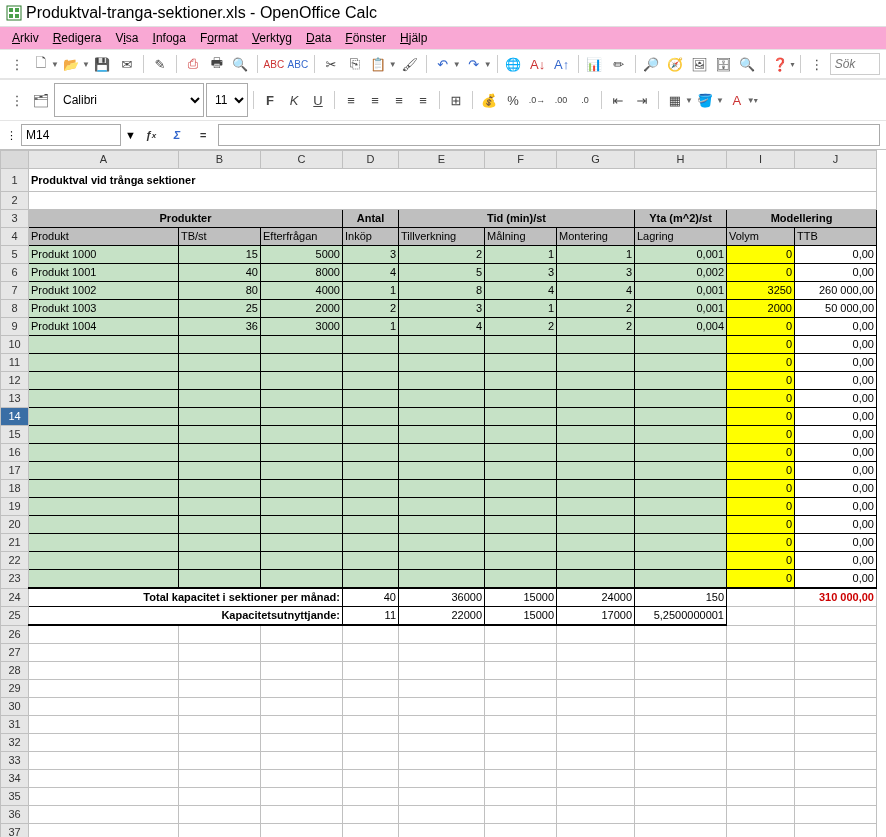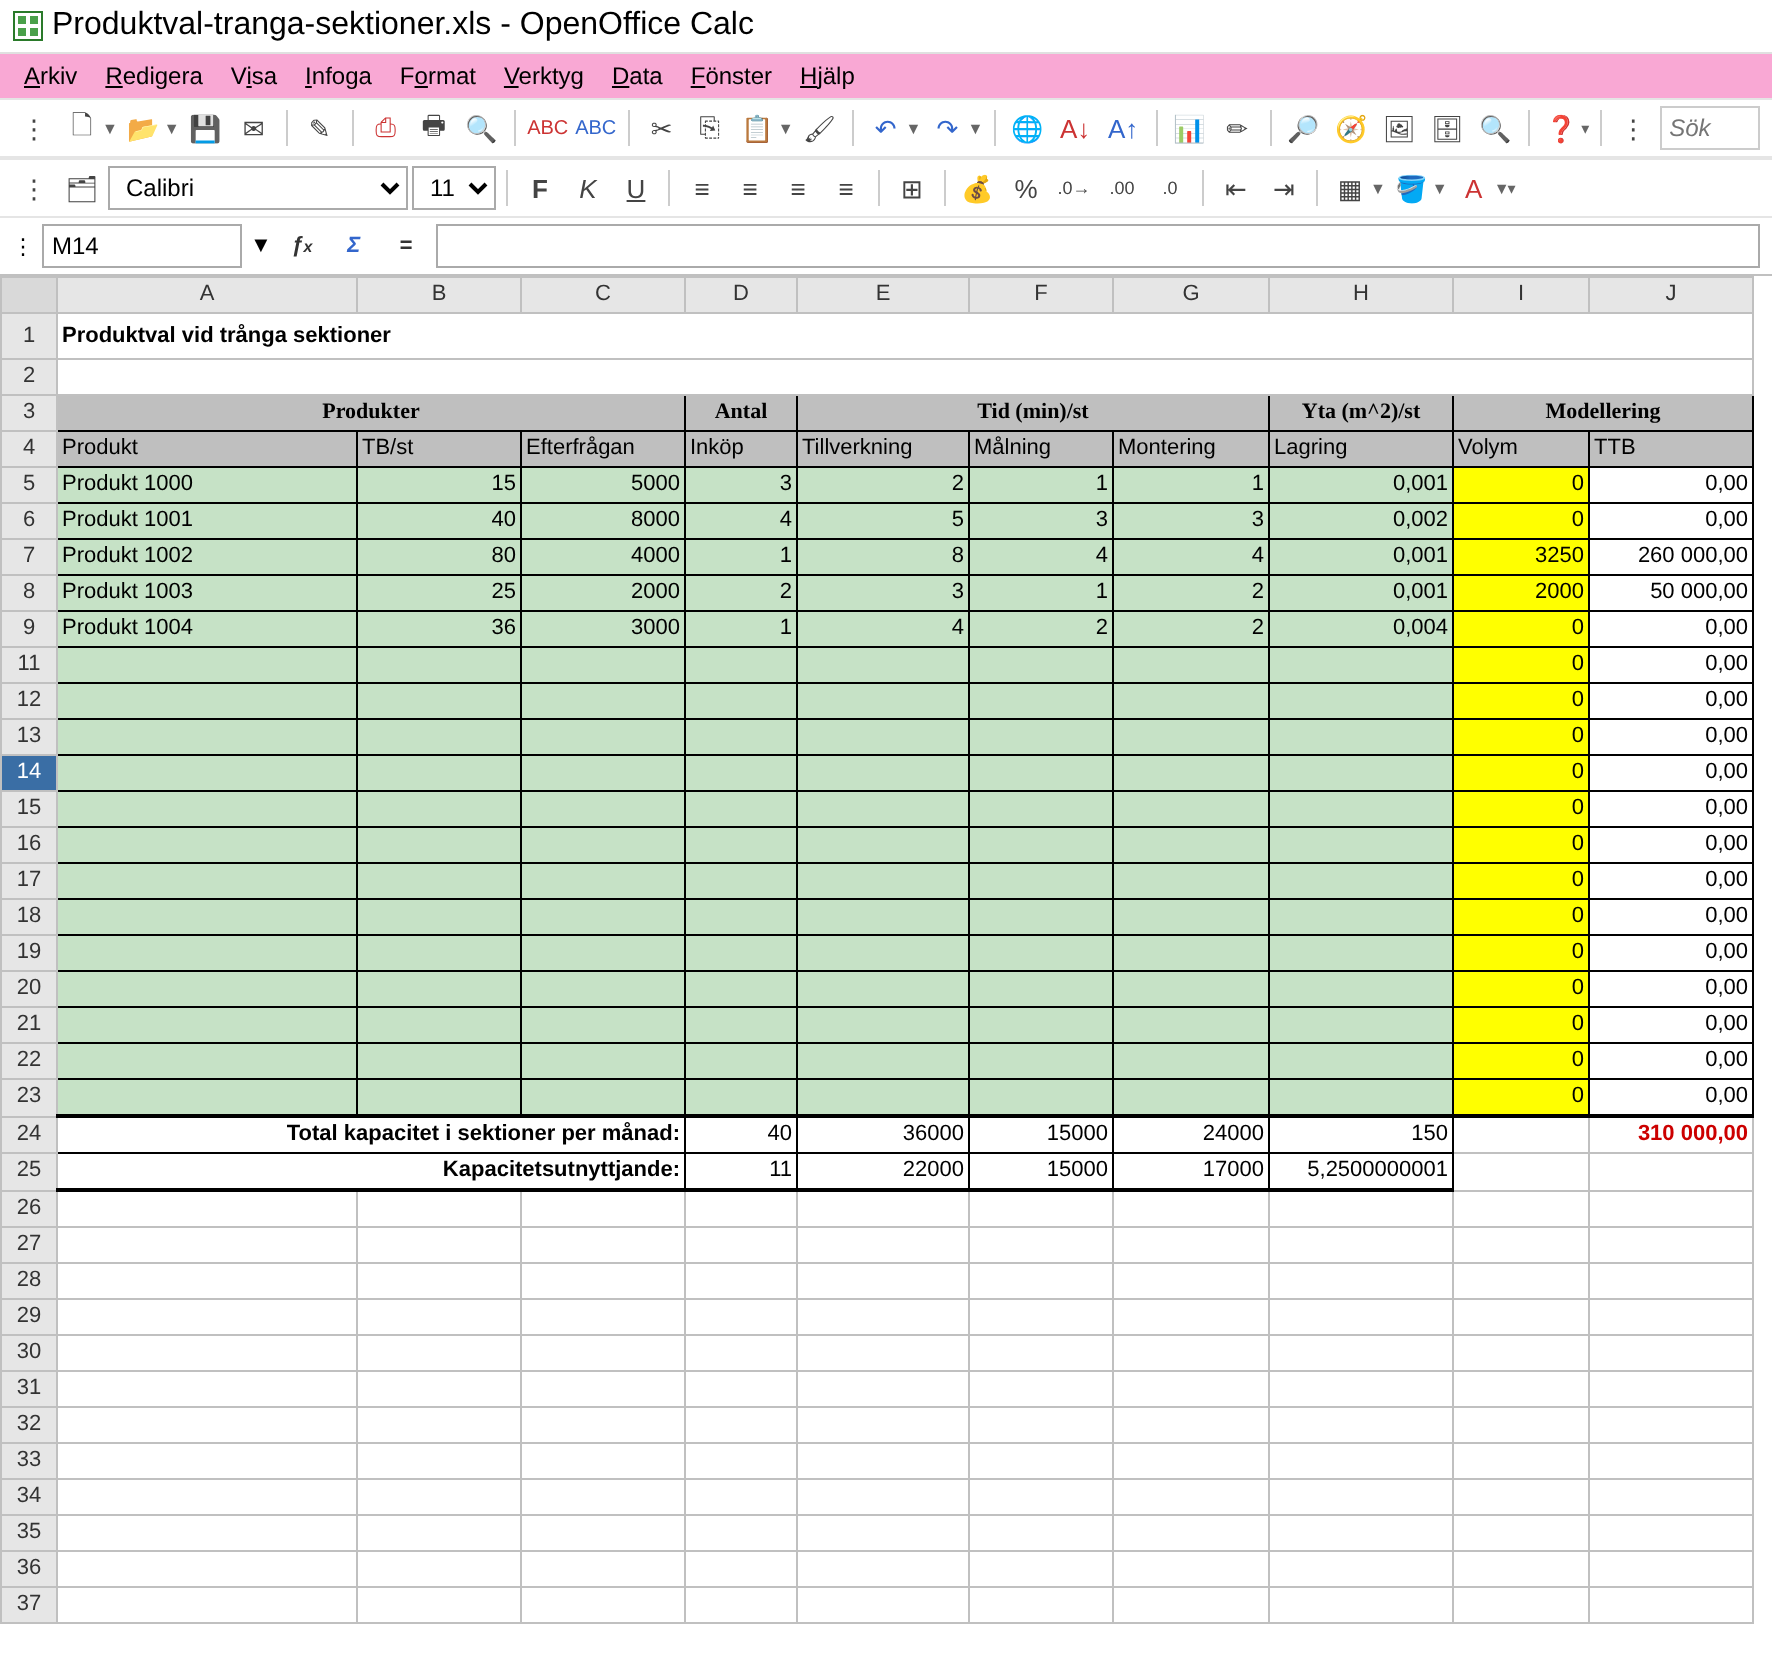--- a/index.html
+++ b/index.html
@@ -13,7 +13,7 @@
   .toolbar .tbtn { width: 22px; height: 22px; display: inline-flex; align-items: center; justify-content: center; border: 1px solid transparent; border-radius: 2px; cursor: default; font-size: 13px; color: #444; }
   .toolbar .sep { width: 1px; height: 18px; background: #ccc; margin: 0 3px; }
   .toolbar .drop { font-size: 8px; color: #666; margin-left: -3px; }
-  .toolbar .combo { height: 22px; border: 1px solid #aaa; background: #fff; padding: 0 4px; font-size: 12px; }
+  .toolbar .combo { height: 34px; border: 1px solid #aaa; background: #fff; padding: 0 4px; font-size: 12px; }
   .toolbar .font-name { width: 150px; }
   .toolbar .font-size { width: 42px; }
   .toolbar .search { width: 50px; height: 22px; border: 1px solid #ccc; padding: 0 4px; font-size: 12px; color: #999; font-style: italic; }

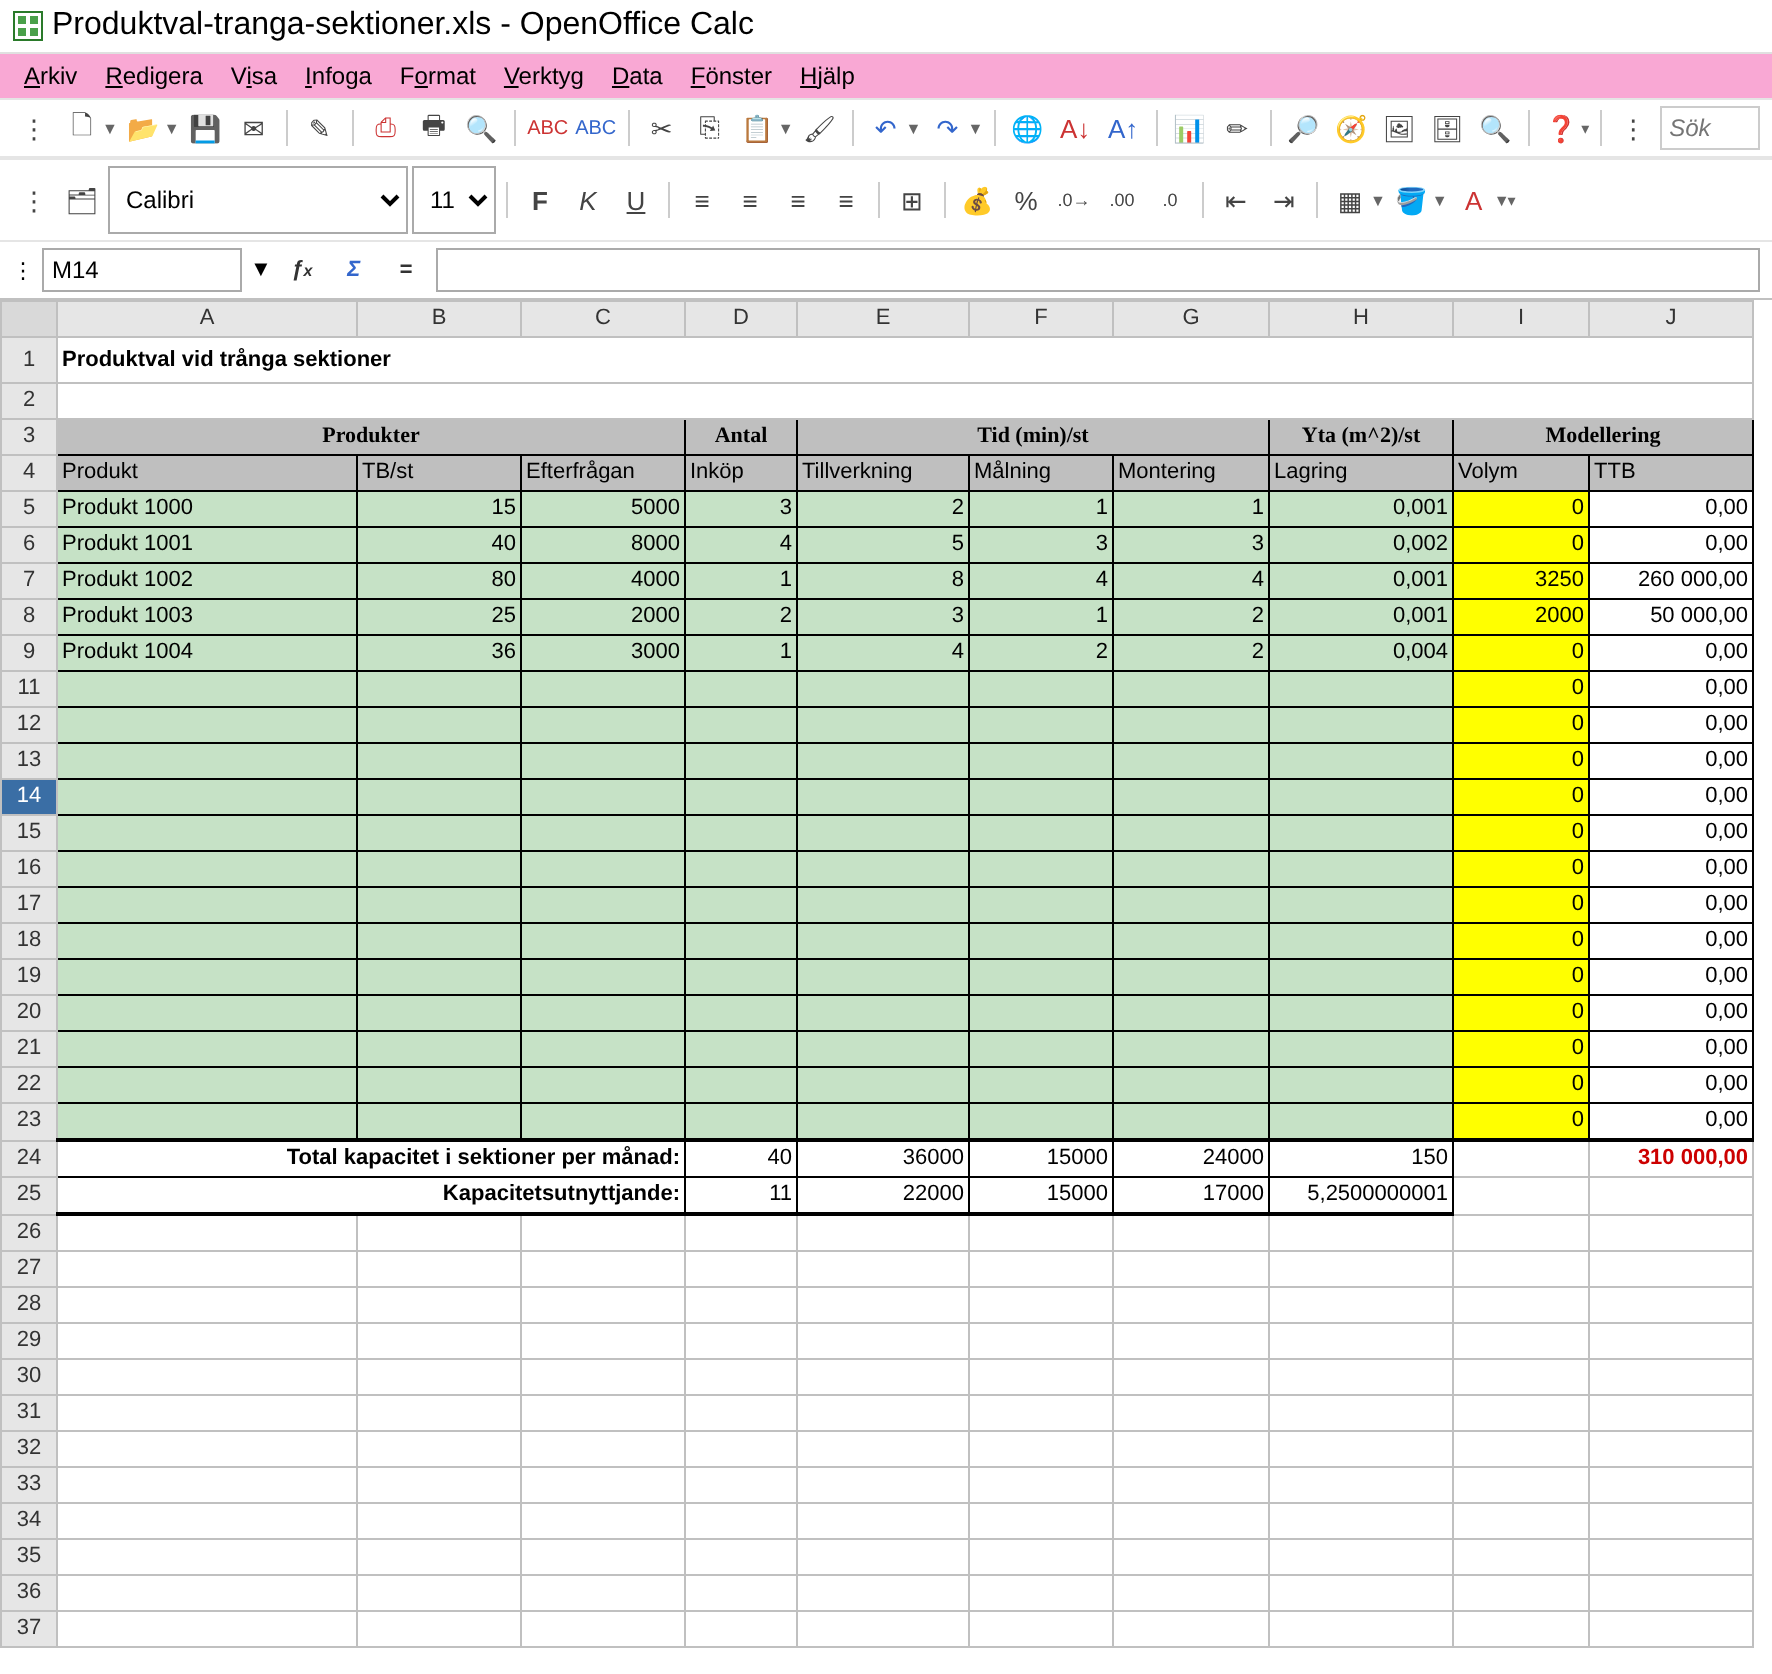--- a/index.html
+++ b/index.html
@@ -35,7 +35,7 @@
   .c-I { width: 68px; } .c-J { width: 82px; }
   
   .title-cell { font-weight: bold; font-size: 15px; }
-  .hdr-gray { background: #bfbfbf !important; font-weight: bold; text-align: center; border: 1px solid #000 !important; font-family: Liberation Serif, serif; }
+  .hdr-gray { background: #bfbfbf !important; font-weight: bold; text-align: center; border: 1px solid #000 !important; }
   .hdr-sub { background: #bfbfbf !important; font-weight: normal; border: 1px solid #000 !important; }
   .green { background: #c6e2c6 !important; }
   .yellow { background: #ffff00 !important; }

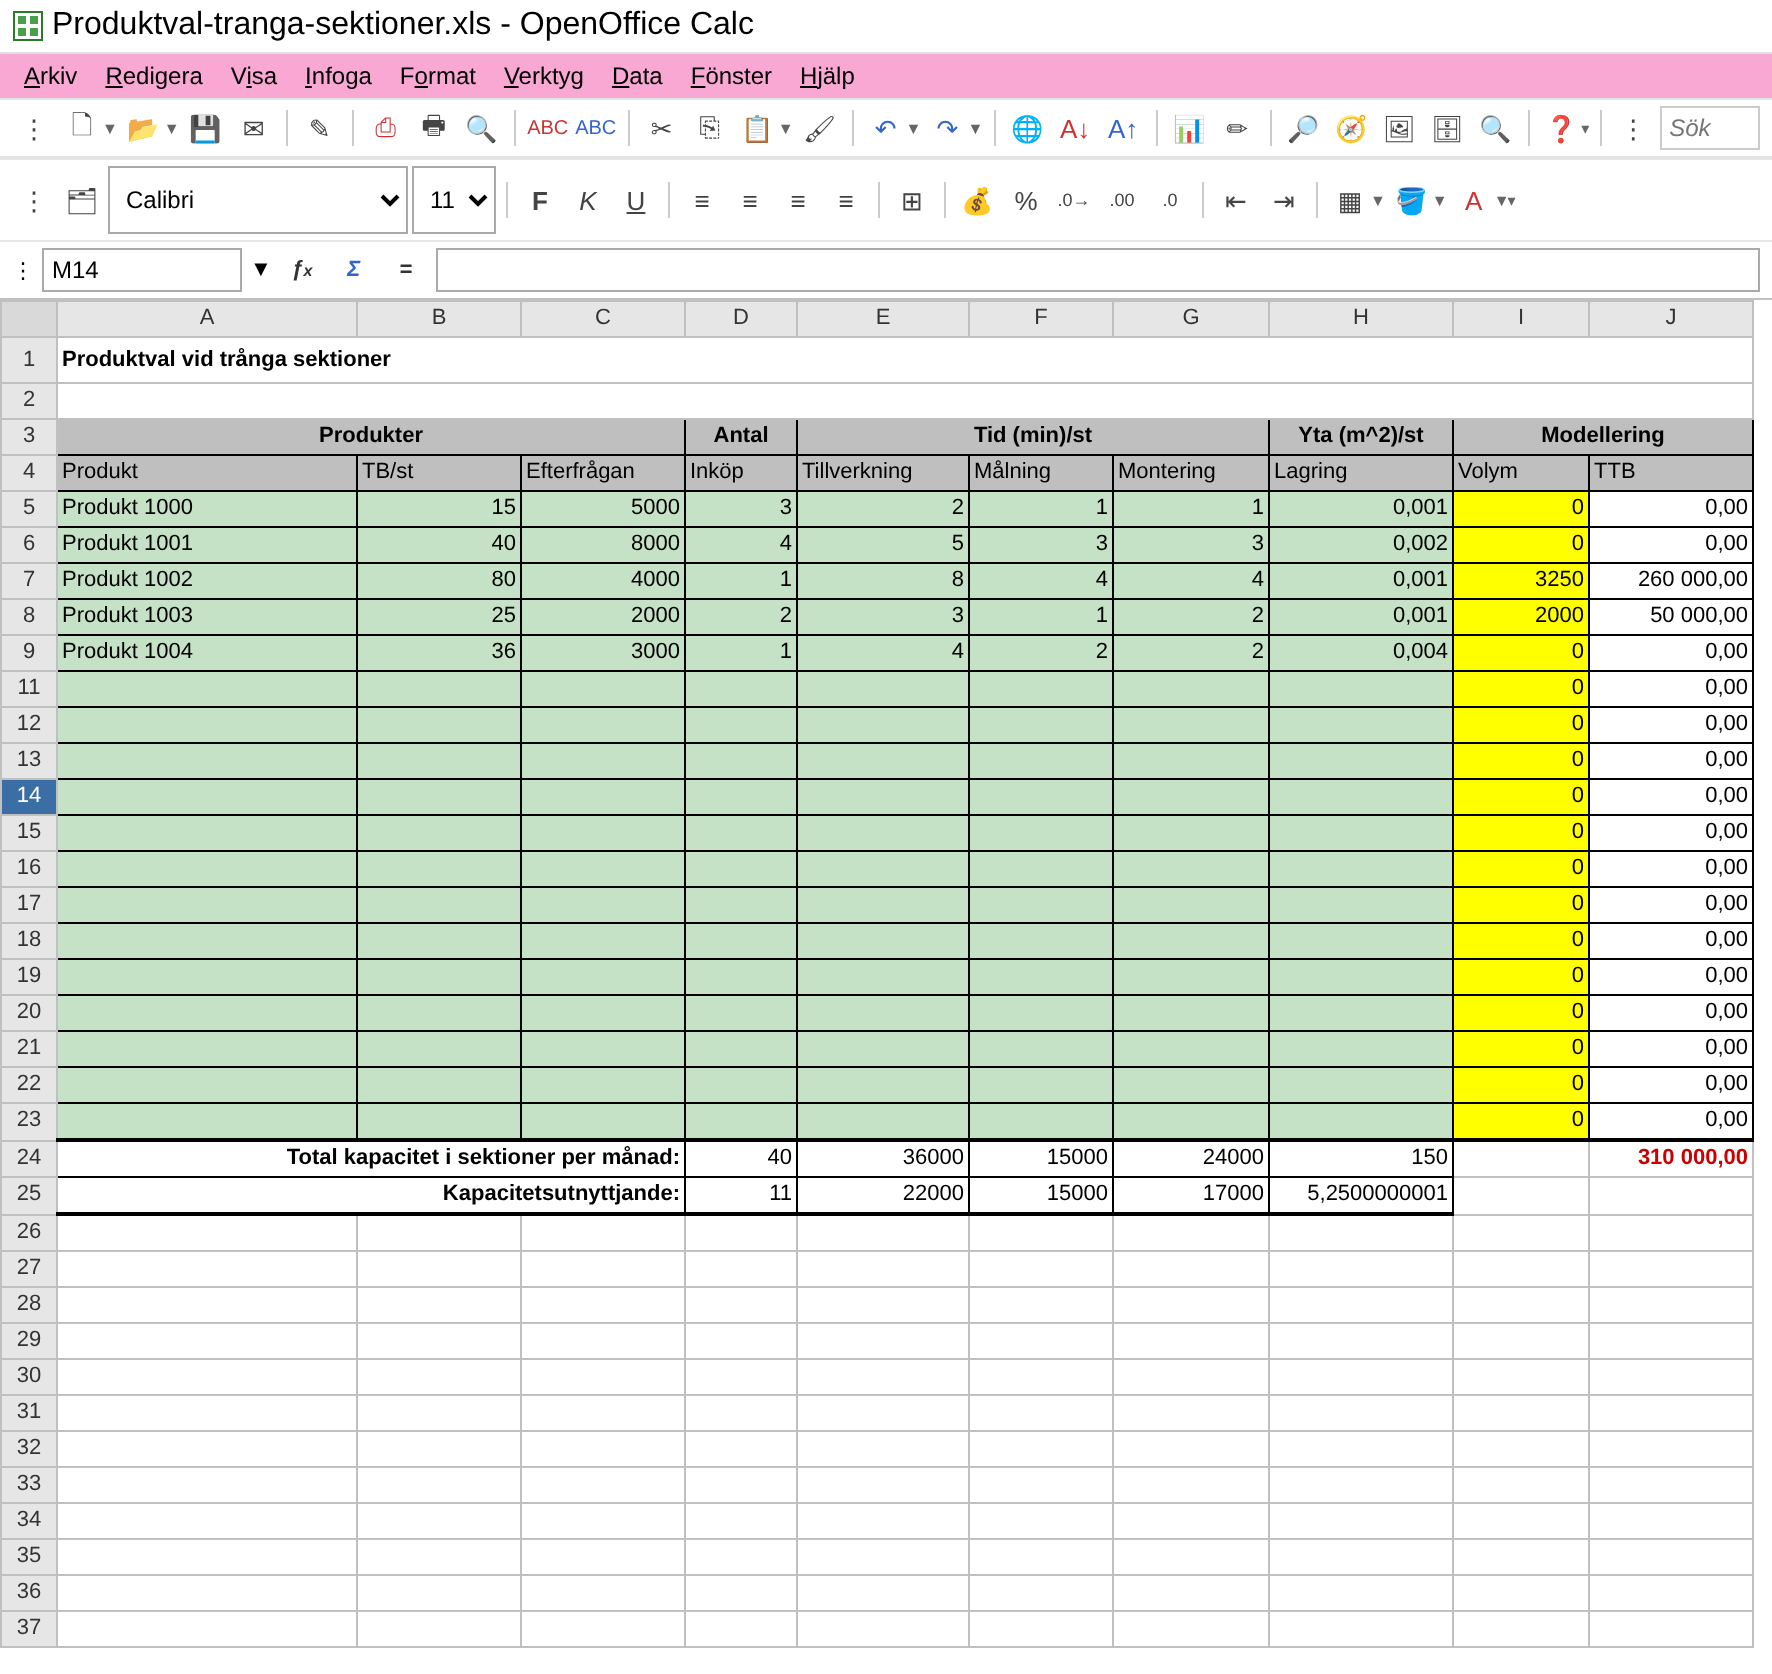--- a/index.html
+++ b/index.html
@@ -302,6 +302,19 @@
 
   <tbody id="empty-rows">
         <tr>
+          <th class="rowhdr">10</th>
+    <td class="green b-all"></td>
+    <td class="green b-all"></td>
+    <td class="green b-all"></td>
+    <td class="green b-all"></td>
+    <td class="green b-all"></td>
+    <td class="green b-all"></td>
+    <td class="green b-all"></td>
+    <td class="green b-all"></td>
+    <td class="yellow b-all ral">0</td>
+    <td class="b-all ral">0,00</td>
+        </tr>
+        <tr>
           <th class="rowhdr">11</th>
     <td class="green b-all"></td>
     <td class="green b-all"></td>

